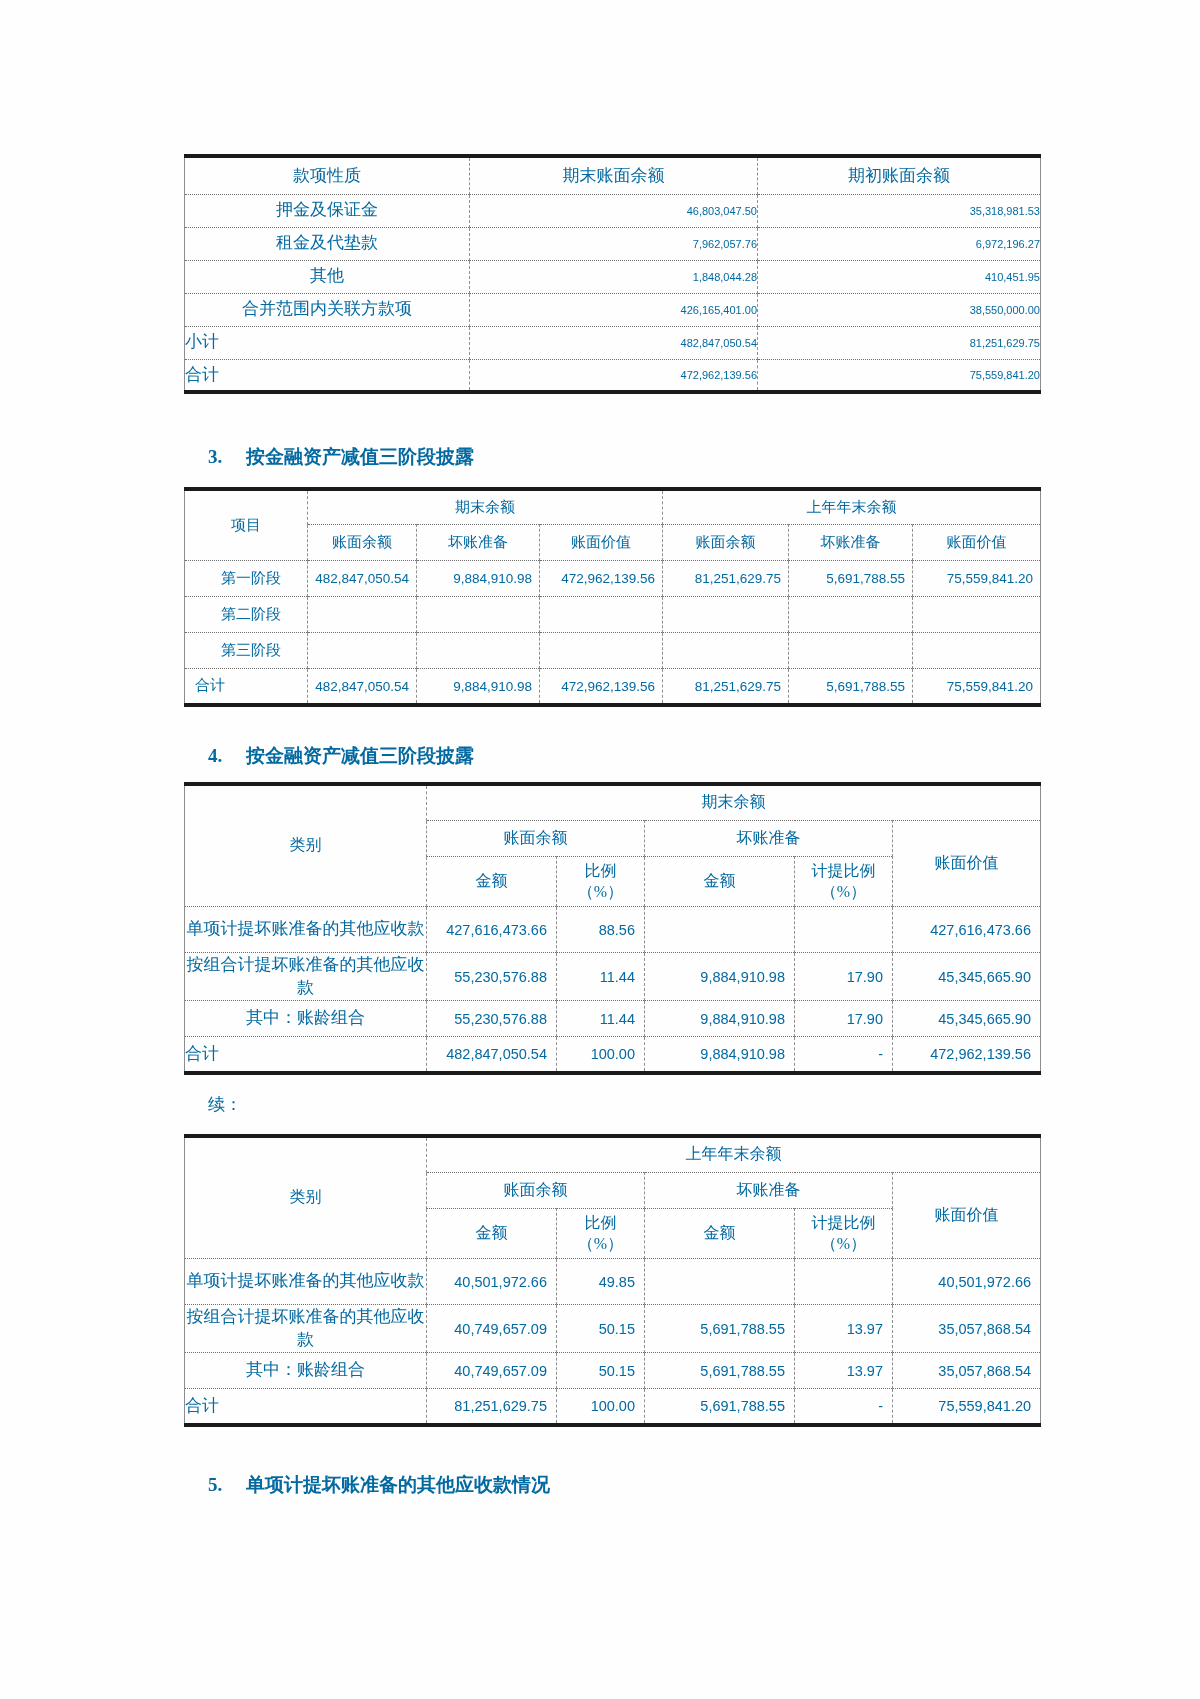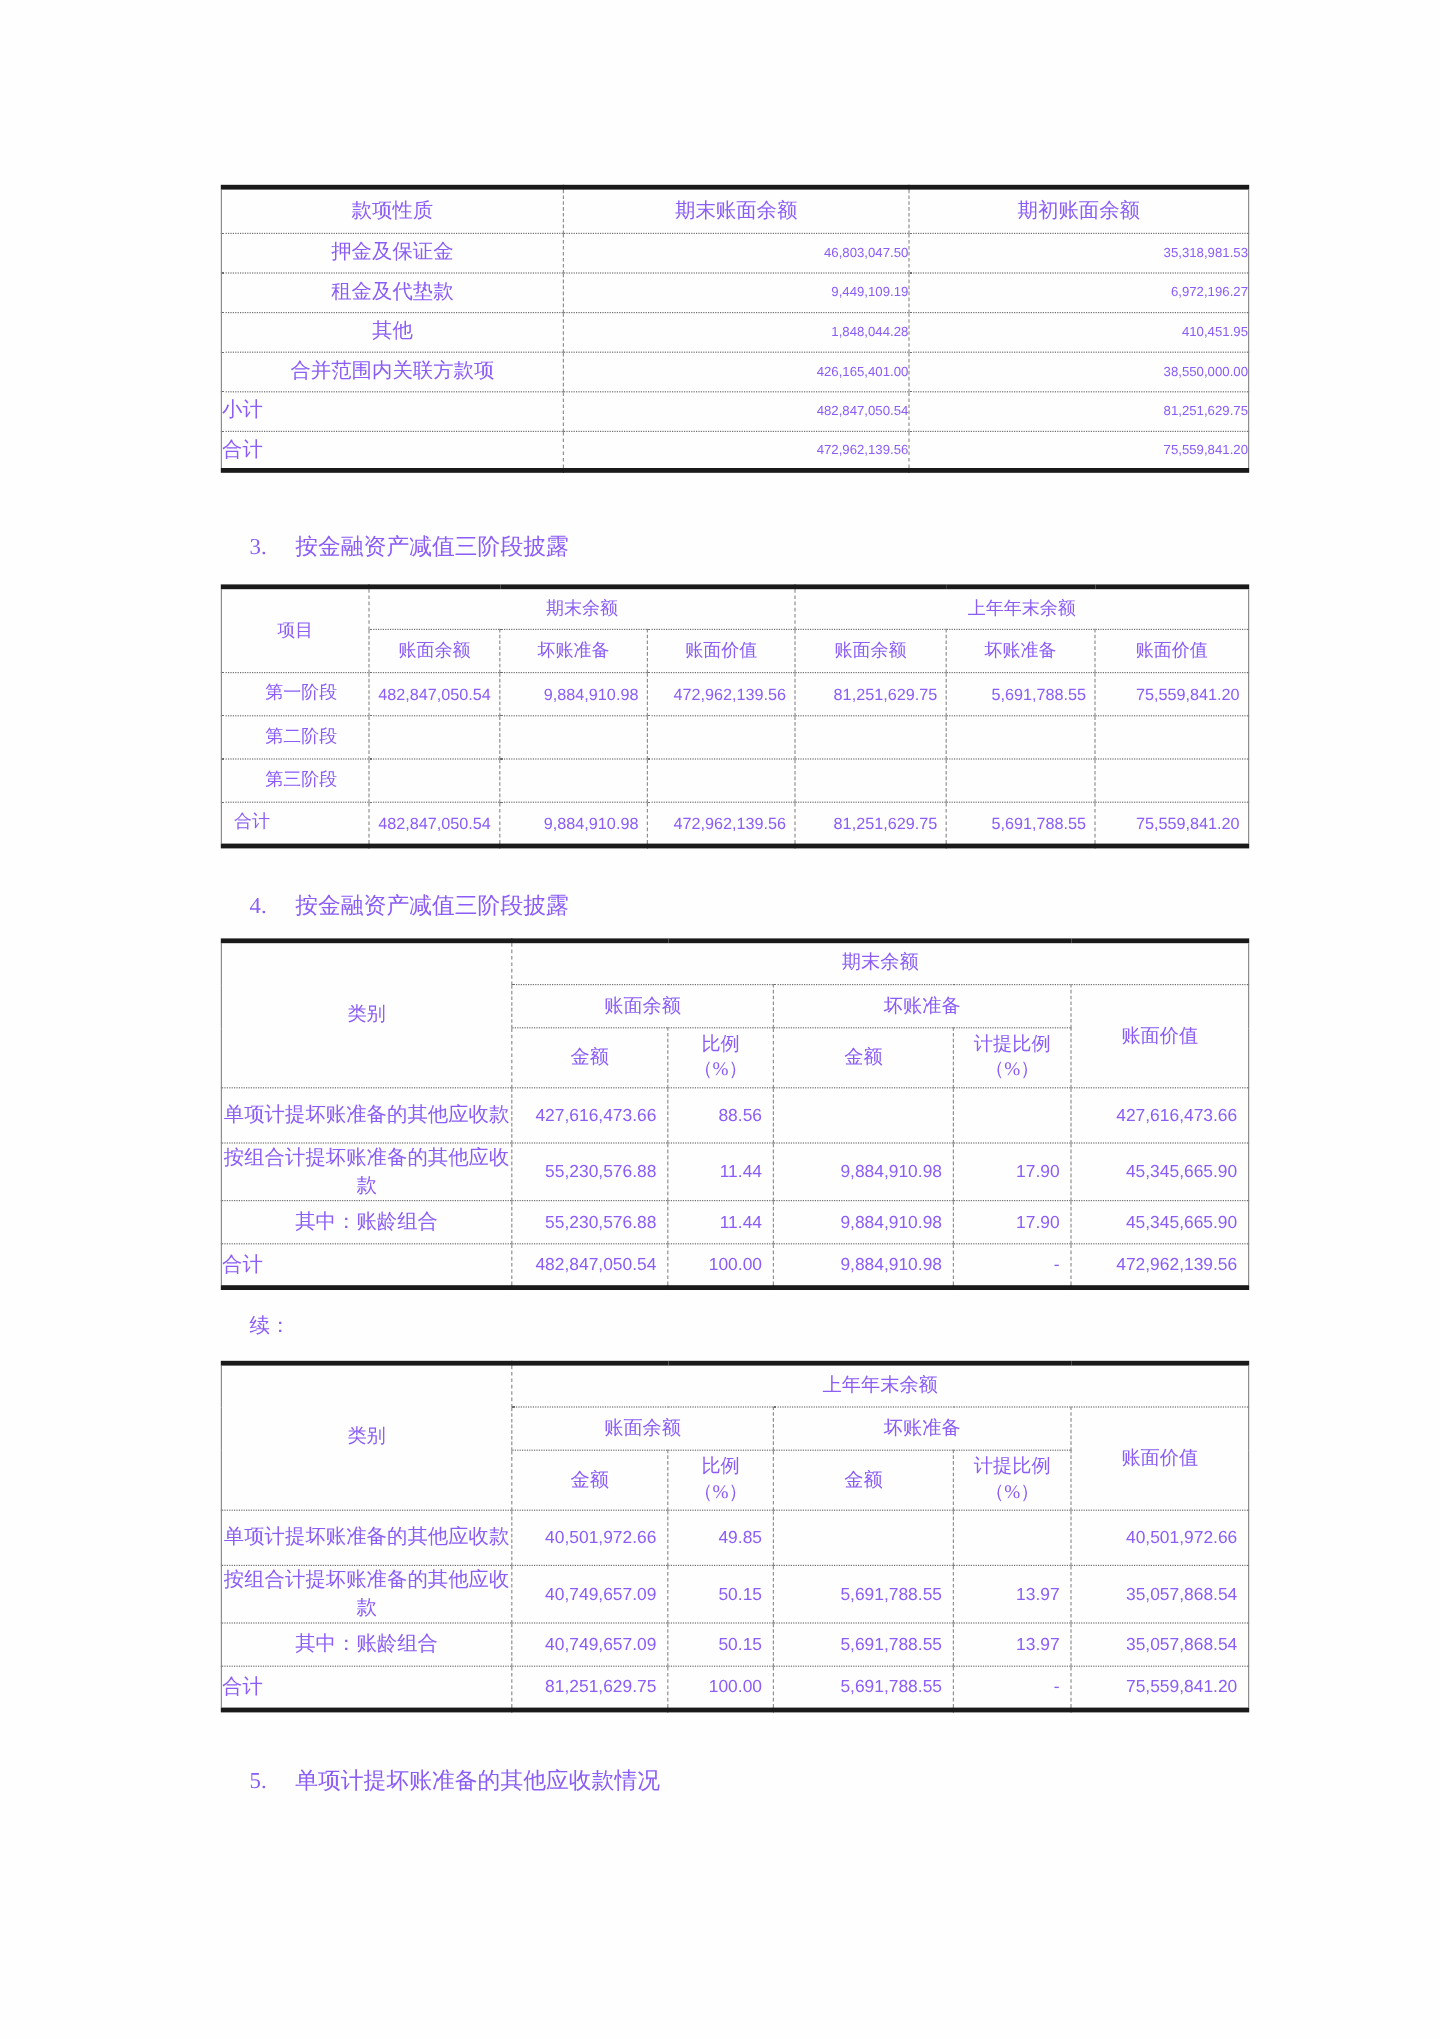--- a/index.html
+++ b/index.html
@@ -8,7 +8,7 @@
     width:1200px; height:1699px;
     background:#fefefe;
     font-family:"Liberation Serif","DejaVu Serif",serif;
-    color:#8b5cf6;
+    color:#0369a1;
     overflow:hidden;
   }
   .content { position:absolute; left:184px; top:154px; width:856px; }

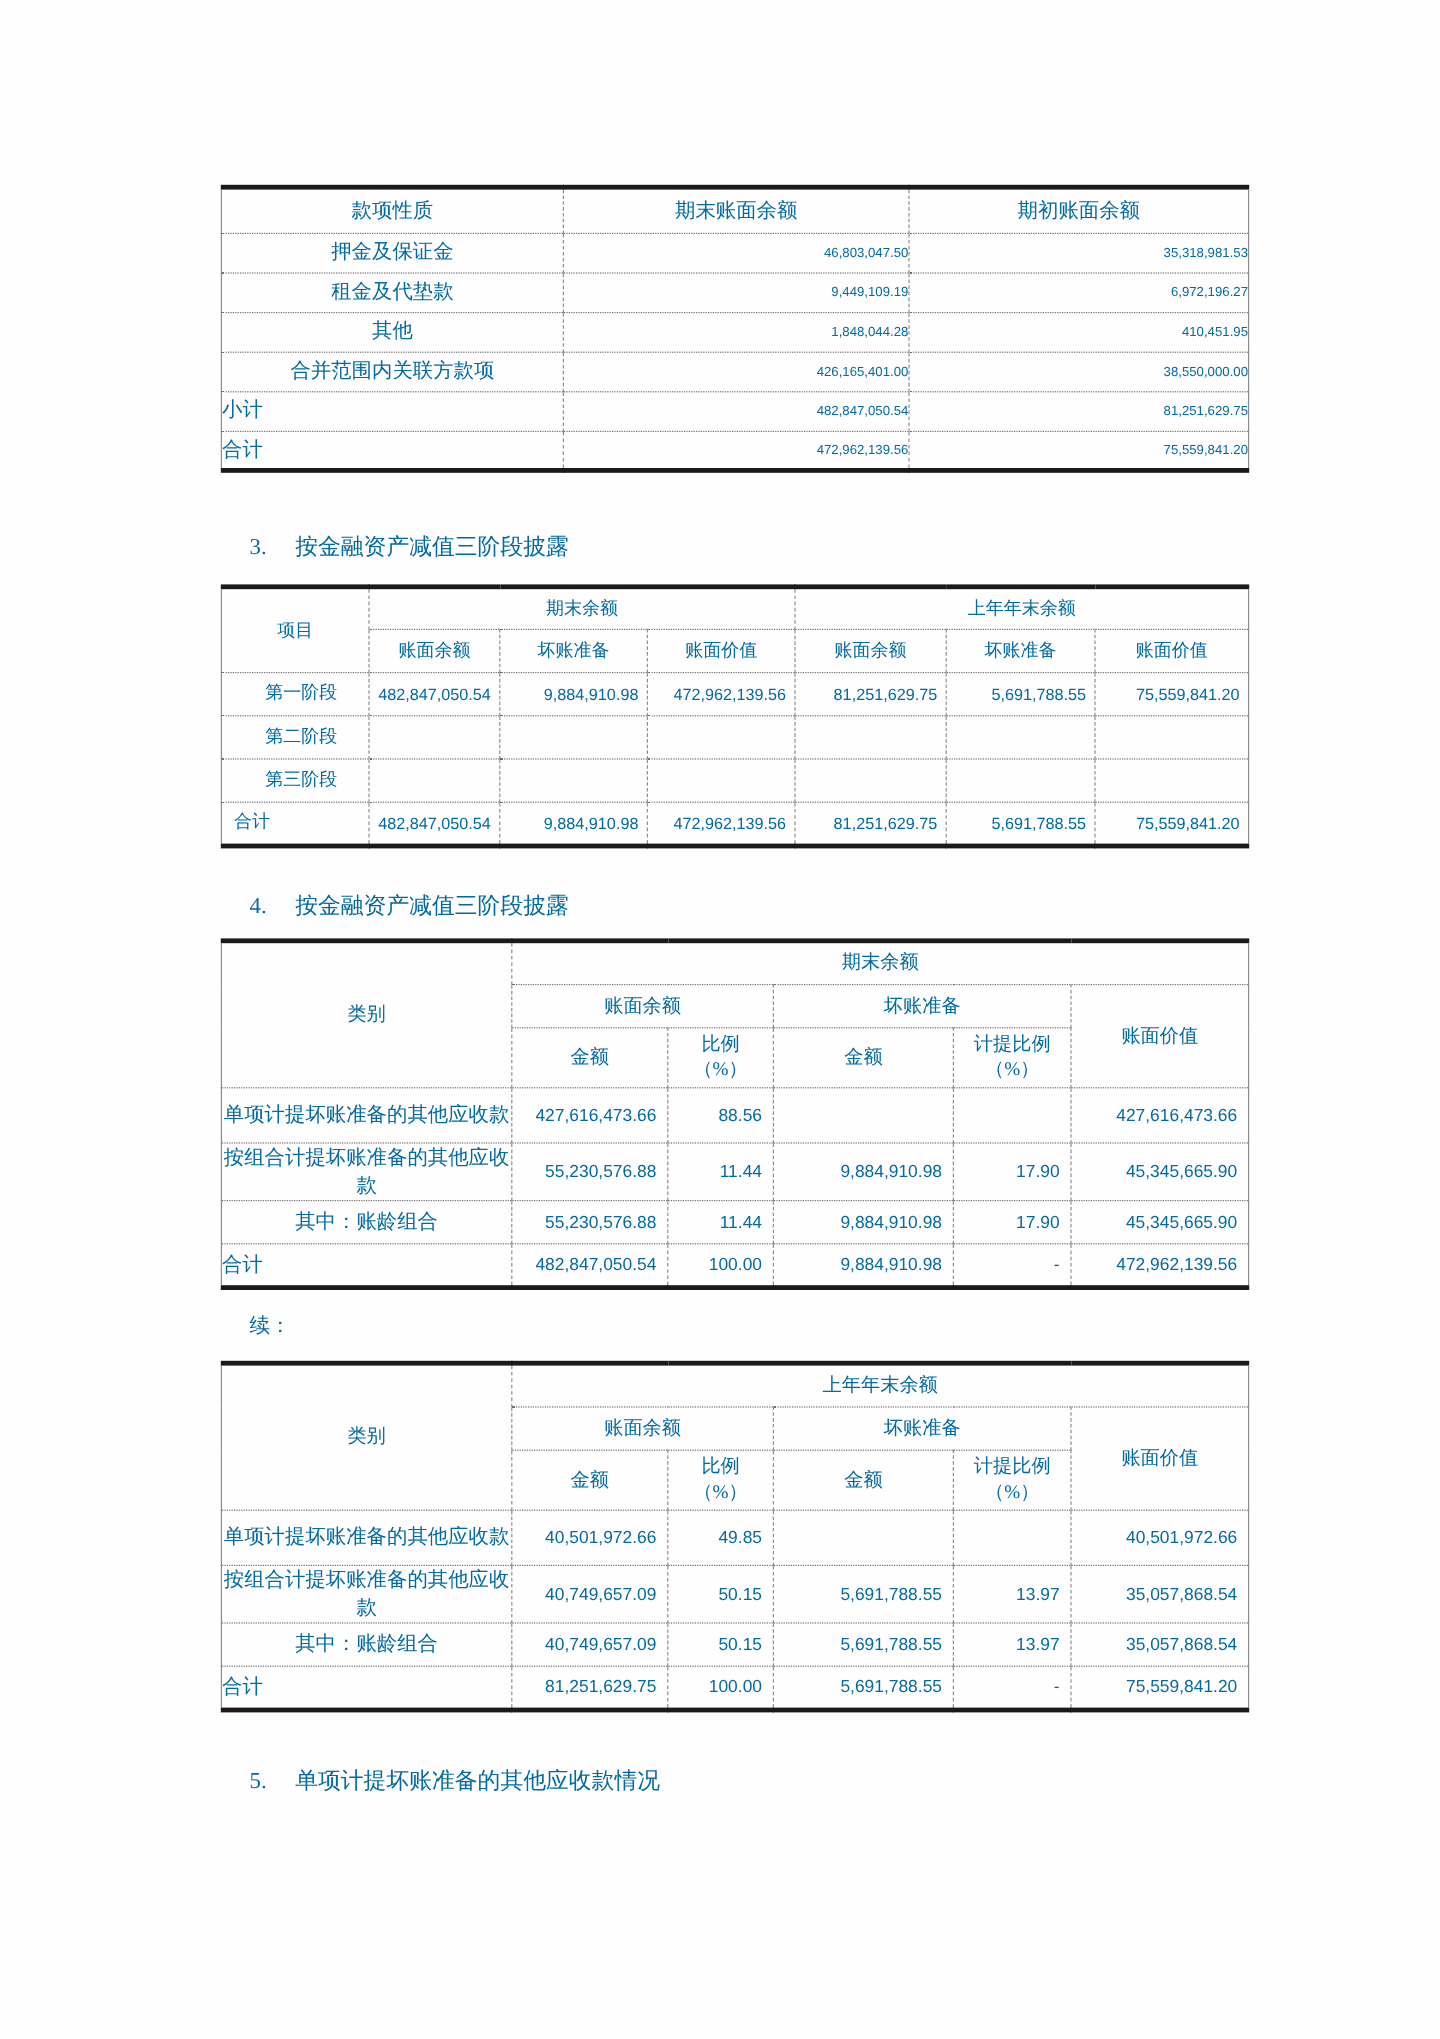--- a/index.html
+++ b/index.html
@@ -98,7 +98,7 @@
         </tr>
         <tr>
           <td class="lbl">租金及代垫款</td>
-          <td class="num vl">9,449,109.19</td>
+          <td class="num vl">7,962,057.76</td>
           <td class="num vl">6,972,196.27</td>
         </tr>
         <tr>

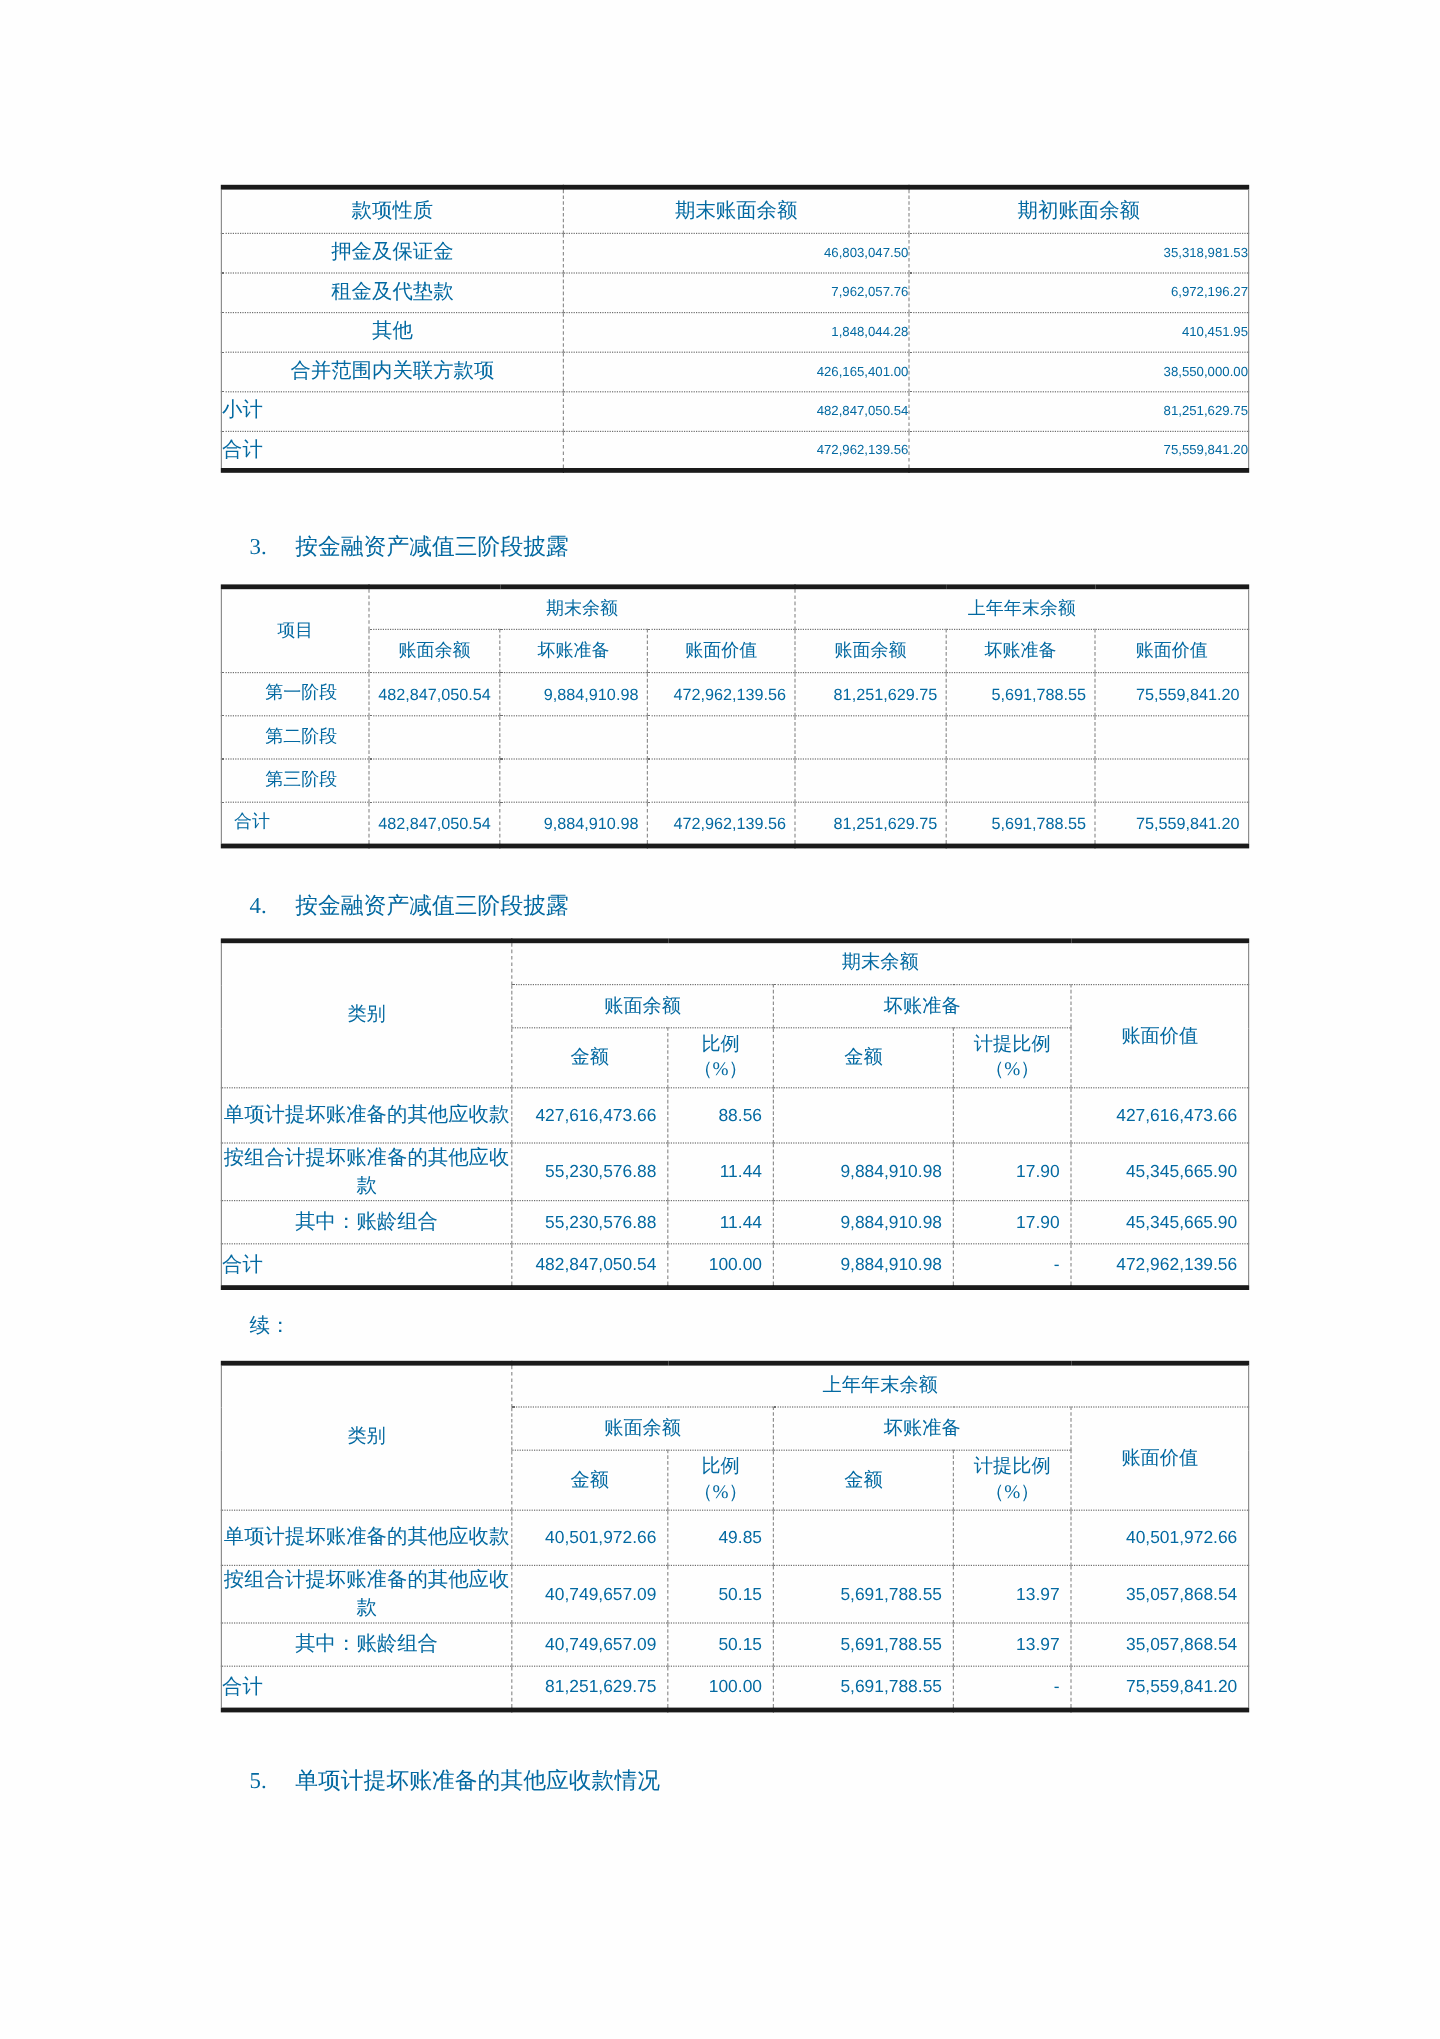--- a/index.html
+++ b/index.html
@@ -64,7 +64,7 @@
   .t34 tr.r-tall2 { height:48px; }
   .t34 tr.r-std { height:36px; }
 
-  .sec { font-weight:normal; font-size:19px; padding-left:24px; line-height:1.25; }
+  .sec { font-weight:bold; font-size:19px; padding-left:24px; line-height:1.25; }
   .sec .sn { display:inline-block; min-width:38px; }
   .h3m { margin:51px 0 18px 0; }
   .h4m { margin:37px 0 14px 0; }

